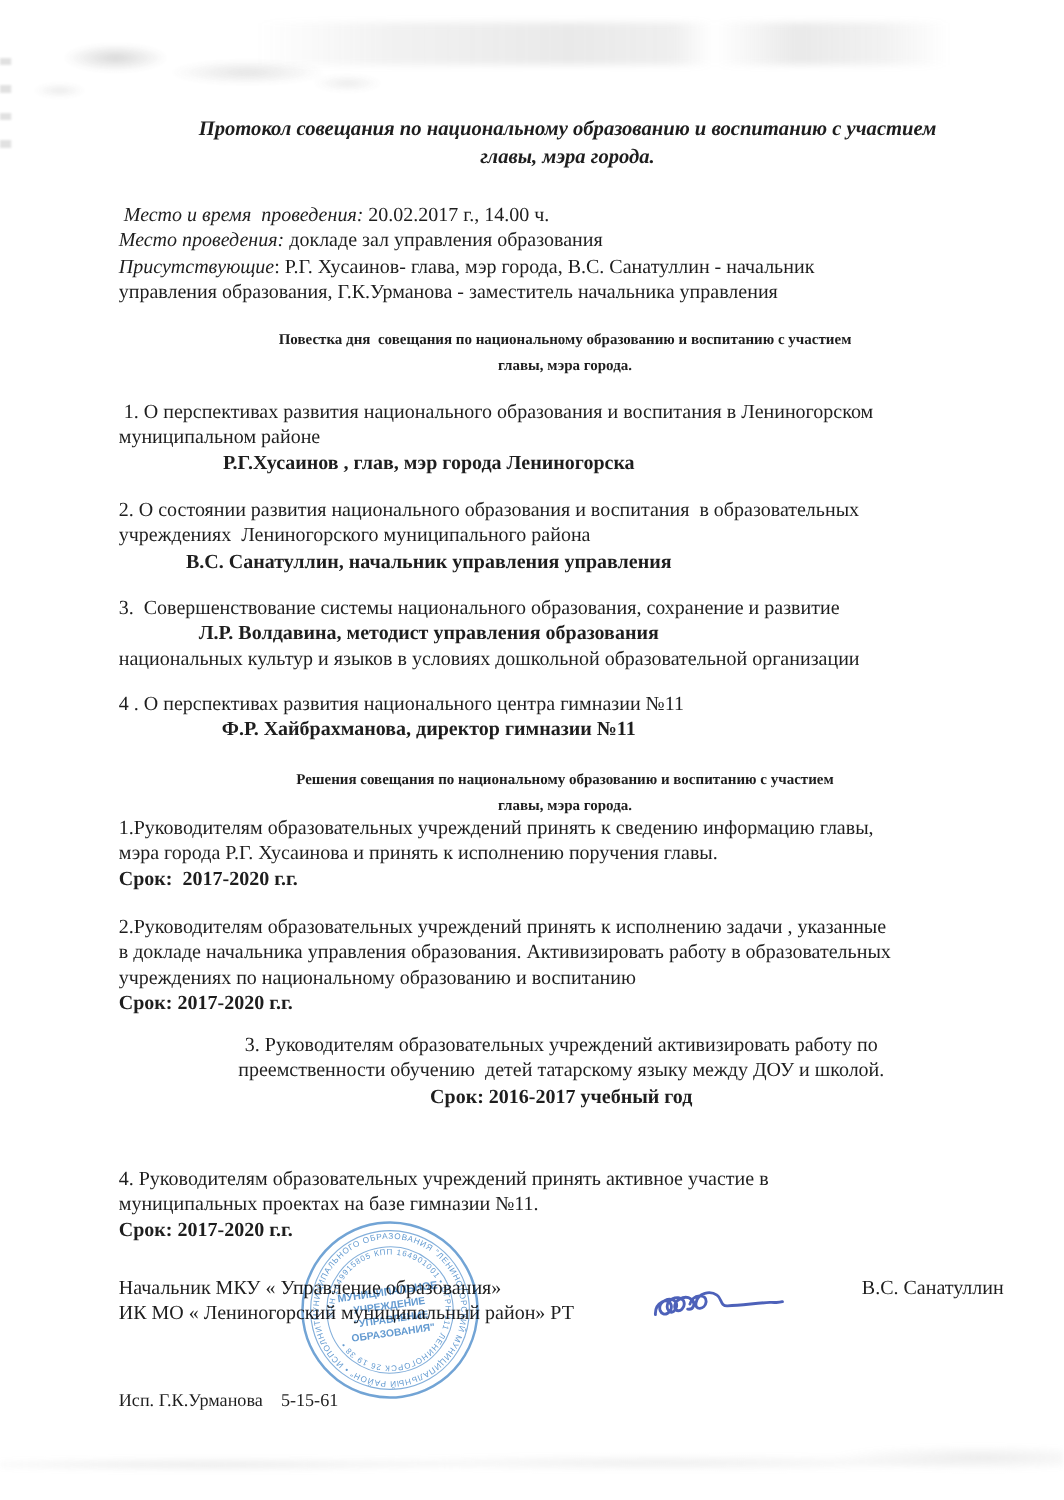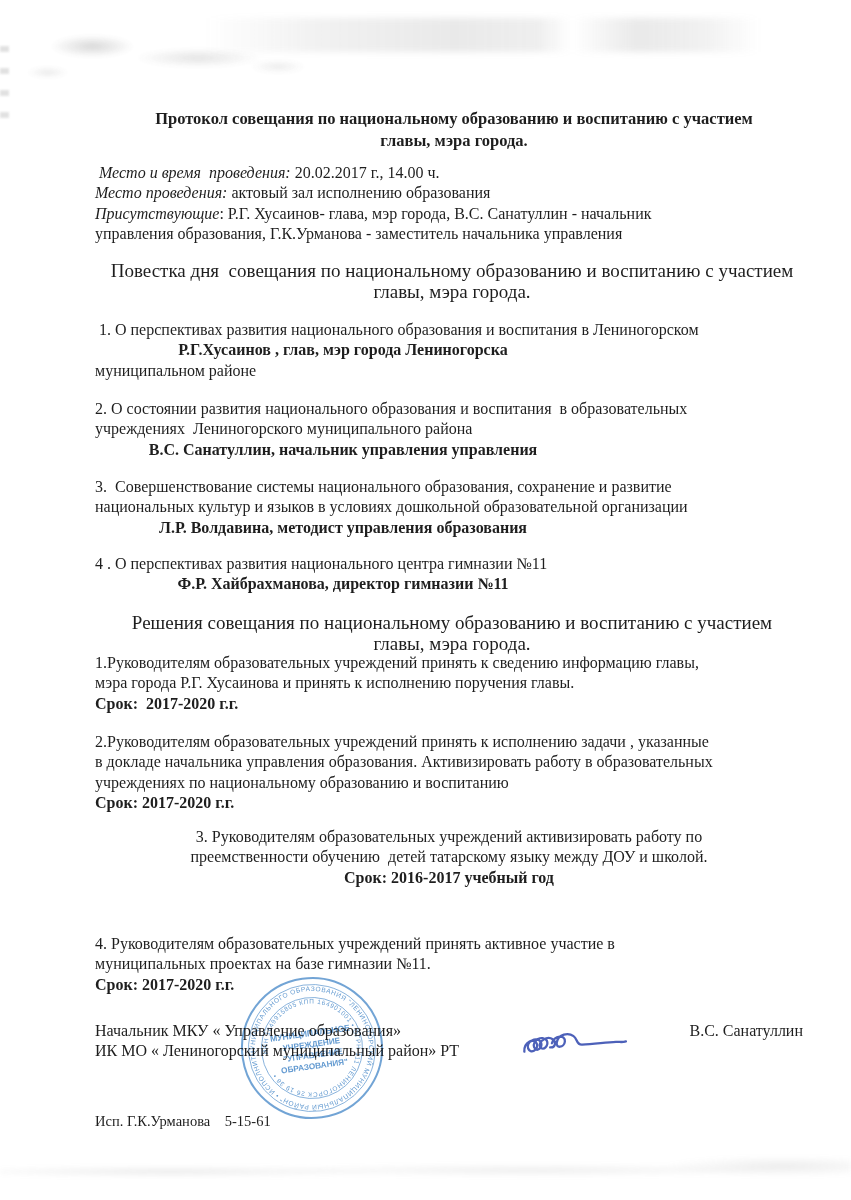--- a/index.html
+++ b/index.html
@@ -63,7 +63,7 @@
   <div class="smudge" id="sm-edge"></div>
   <div class="smudge" id="sm-bottom"></div>
 
-  <div class="block title-block" style="top:108px;">
+  <div class="block title-block" style="top:92px;font-style:italic;">
     <div class="line">Протокол совещания по национальному образованию и воспитанию с участием</div>
     <div class="line">главы, мэра города.</div>
   </div>

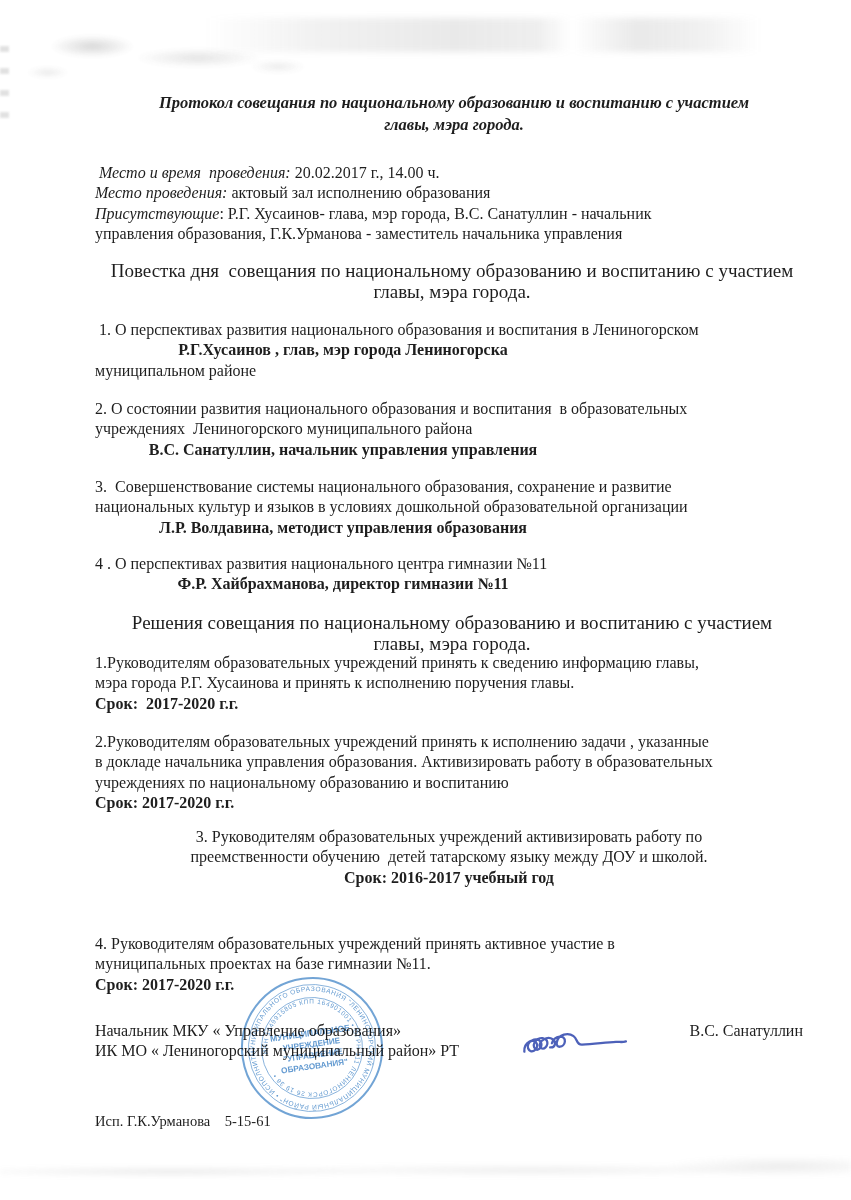--- a/index.html
+++ b/index.html
@@ -70,7 +70,7 @@
 
   <div class="block" style="top:163px;">
     <div class="line"><span class="i"> Место и время  проведения:</span><span> 20.02.2017 г., 14.00 ч.</span></div>
-    <div class="line"><span class="i">Место проведения:</span><span> актовый зал исполнению образования</span></div>
+    <div class="line"><span class="i">Место проведения:</span><span> докладе зал управления образования</span></div>
     <div class="line"><span class="i">Присутствующие</span><span>: Р.Г. Хусаинов- глава, мэр города, В.С. Санатуллин - начальник</span></div>
     <div class="line">управления образования, Г.К.Урманова - заместитель начальника управления</div>
   </div>

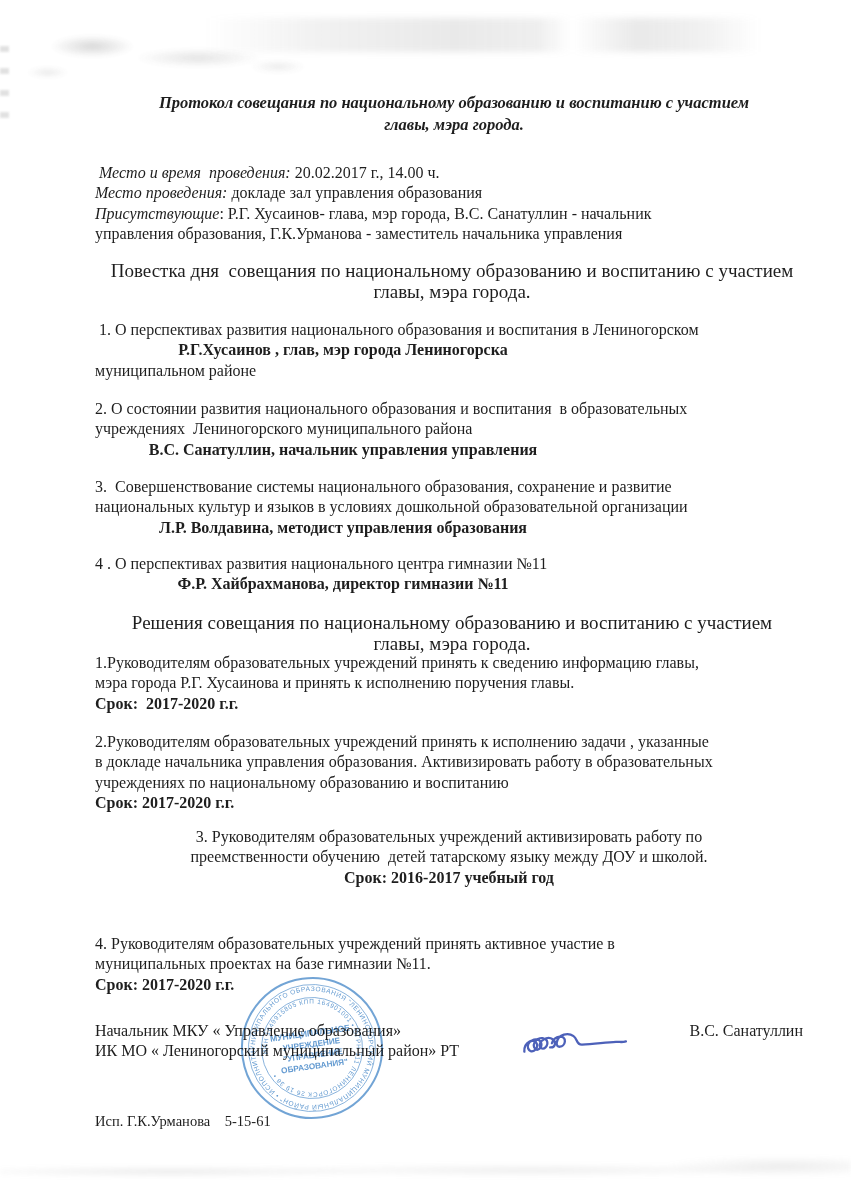--- a/index.html
+++ b/index.html
@@ -13,7 +13,7 @@
   .line{white-space:pre-wrap;}
   .i{font-style:italic;}
   .title-block{left:100px;text-align:center;font-weight:bold;font-size:16.5px;line-height:21.5px;}
-  .heading{left:98px;text-align:center;font-weight:normal;font-size:19px;line-height:20.6px;}
+  .heading{left:98px;text-align:center;font-weight:bold;font-size:12px;line-height:20.6px;}
   .speaker{text-align:center;padding-right:212px;font-weight:bold;box-sizing:border-box;}
   .term{font-weight:bold;}
   .sigrow{display:flex;justify-content:space-between;}

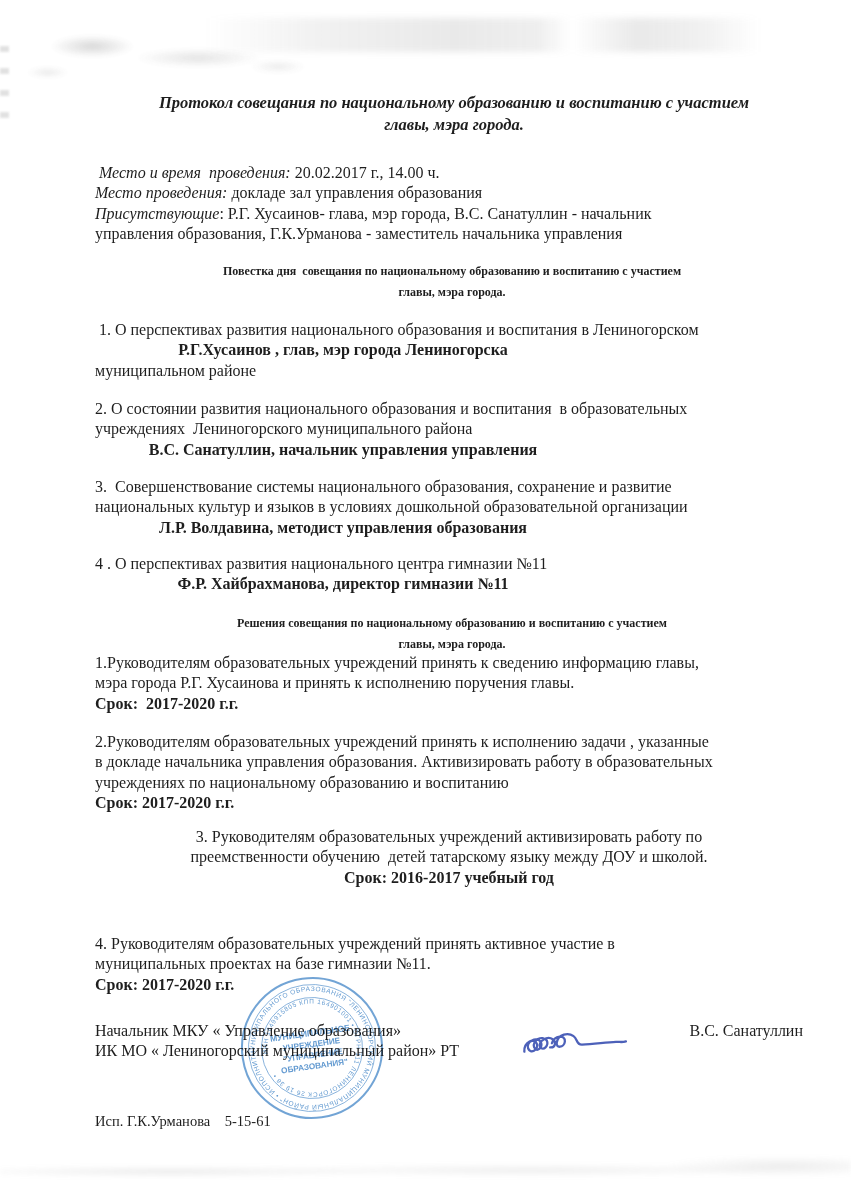--- a/index.html
+++ b/index.html
@@ -82,8 +82,8 @@
 
   <div class="block" style="top:320px;">
     <div class="line"> 1. О перспективах развития национального образования и воспитания в Лениногорском</div>
+    <div class="line">муниципальном районе</div>
     <div class="line speaker">Р.Г.Хусаинов , глав, мэр города Лениногорска</div>
-    <div class="line">муниципальном районе</div>
   </div>
 
   <div class="block" style="top:399px;">

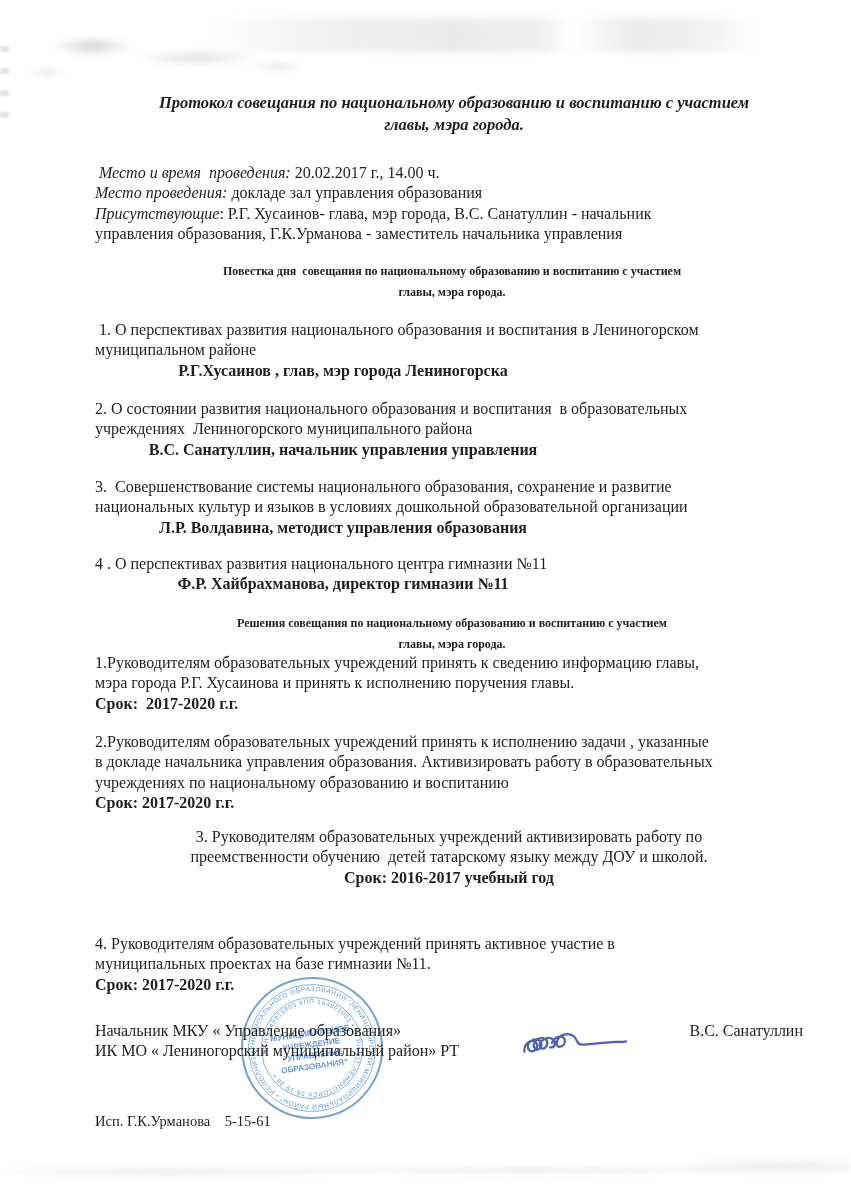--- a/index.html
+++ b/index.html
@@ -94,8 +94,8 @@
 
   <div class="block" style="top:477px;">
     <div class="line">3.  Совершенствование системы национального образования, сохранение и развитие</div>
+    <div class="line speaker">Л.Р. Волдавина, методист управления образования</div>
     <div class="line">национальных культур и языков в условиях дошкольной образовательной организации</div>
-    <div class="line speaker">Л.Р. Волдавина, методист управления образования</div>
   </div>
 
   <div class="block" style="top:554px;">

